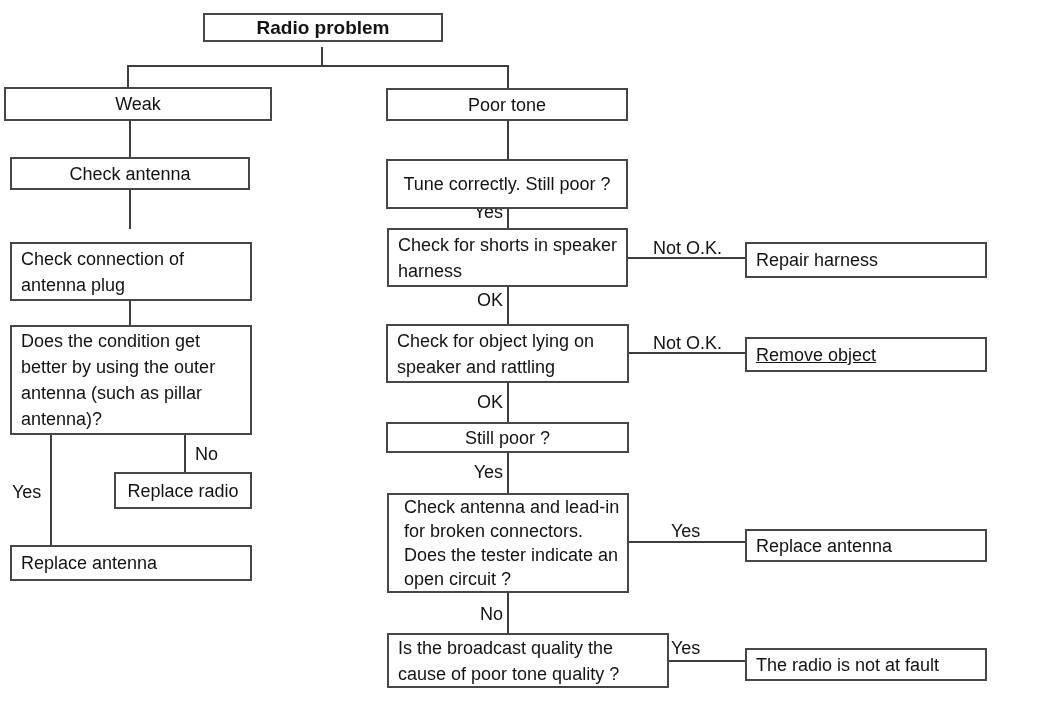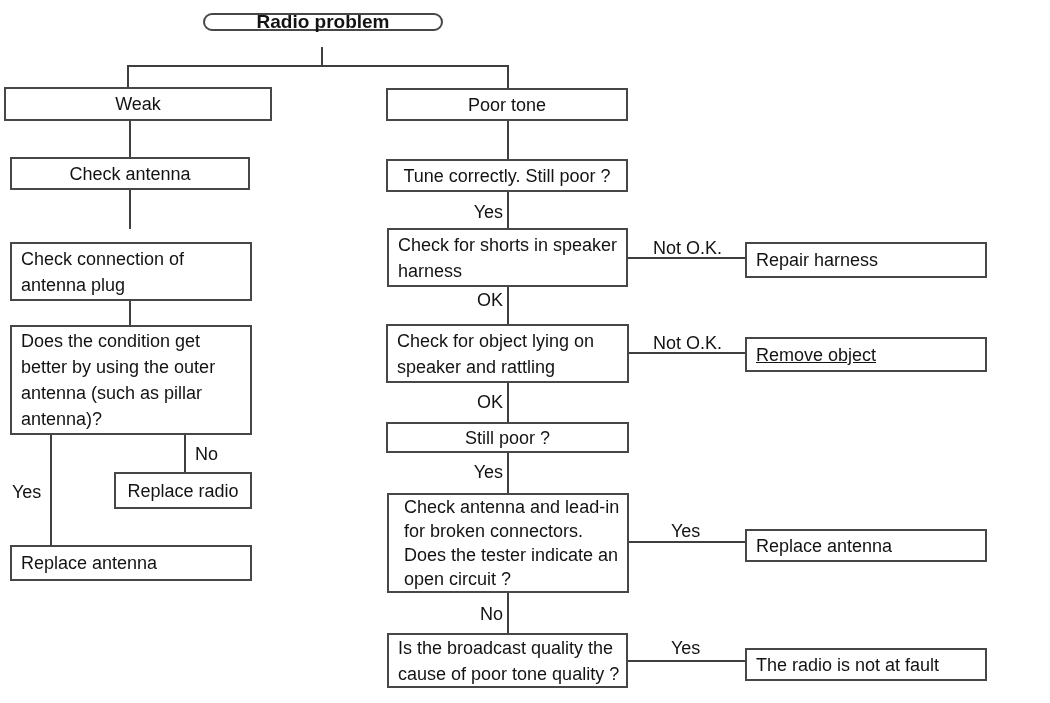--- a/index.html
+++ b/index.html
@@ -96,7 +96,7 @@
   <div class="elabel" style="left:195px;top:444px;">No</div>
   <div class="elabel" style="left:12px;top:482px;">Yes</div>
 
-  <div class="node c b" style="left:203px;top:13px;width:240px;height:18px;border-radius:10px;">Radio problem</div>
+  <div class="node c b" style="left:203px;top:13px;width:240px;height:29px;">Radio problem</div>
   <div class="node c" style="left:4px;top:87px;width:268px;height:34px;">Weak</div>
   <div class="node c" style="left:386px;top:88px;width:242px;height:33px;">Poor tone</div>
   <div class="node c" style="left:10px;top:157px;width:240px;height:33px;">Check antenna</div>

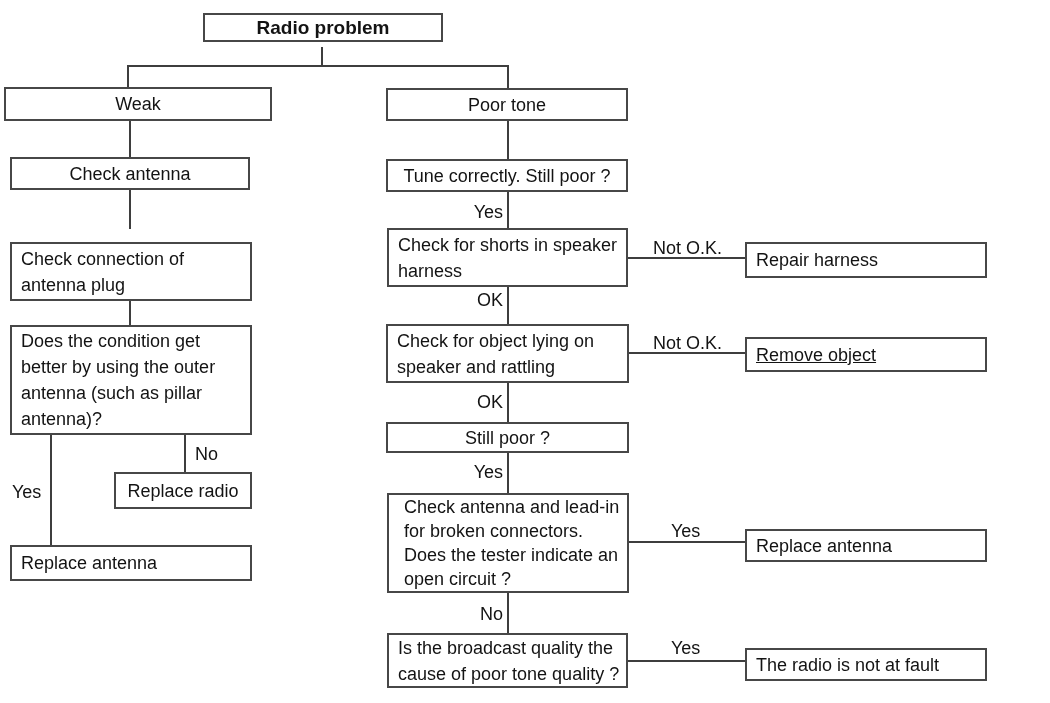--- a/index.html
+++ b/index.html
@@ -100,7 +100,7 @@
   <div class="node c" style="left:4px;top:87px;width:268px;height:34px;">Weak</div>
   <div class="node c" style="left:386px;top:88px;width:242px;height:33px;">Poor tone</div>
   <div class="node c" style="left:10px;top:157px;width:240px;height:33px;">Check antenna</div>
-  <div class="node c" style="left:386px;top:159px;width:242px;height:33px;">Tune correctly. Still poor ?</div>
+  <div class="node c" style="left:386px;top:159px;width:242px;height:50px;">Tune correctly. Still poor ?</div>
   <div class="node l" style="left:10px;top:228px;width:242px;height:59px;margin-top:14px;">Check connection of
 antenna plug</div>
   <div class="node l" style="left:387px;top:228px;width:241px;height:59px;">Check for shorts in speaker

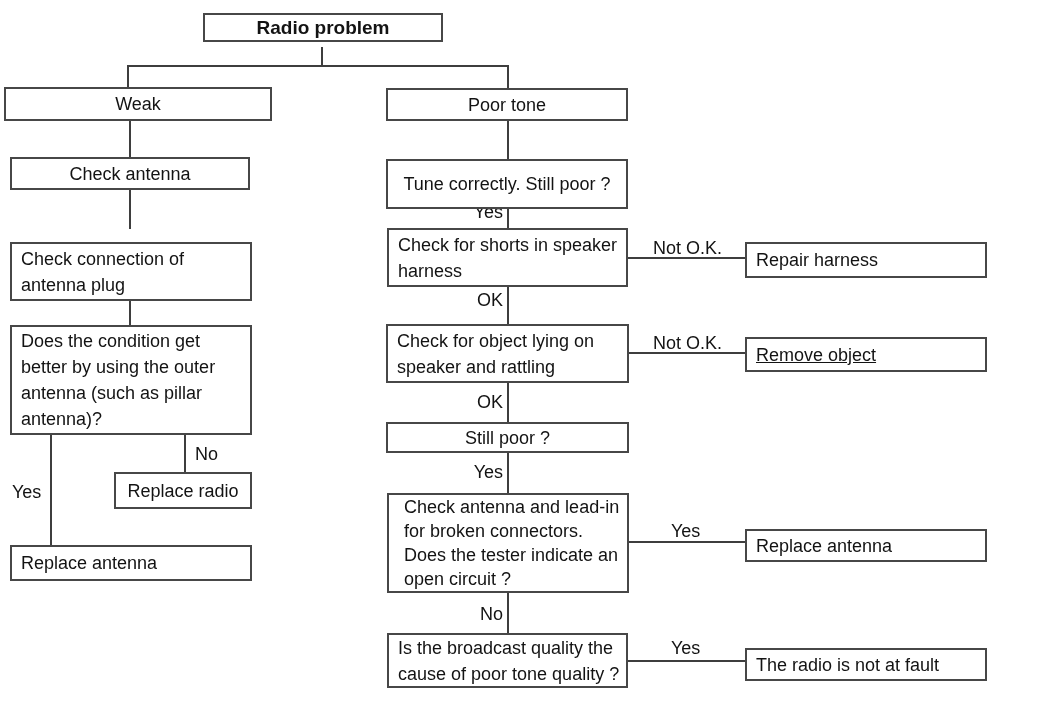--- a/index.html
+++ b/index.html
@@ -121,7 +121,7 @@
 open circuit ?</div>
   <div class="node l" style="left:745px;top:529px;width:242px;height:33px;">Replace antenna</div>
   <div class="node l" style="left:10px;top:545px;width:242px;height:36px;">Replace antenna</div>
-  <div class="node l" style="left:387px;top:633px;width:241px;height:55px;">Is the broadcast quality the
+  <div class="node l" style="left:387px;top:633px;width:282px;height:55px;">Is the broadcast quality the
 cause of poor tone quality ?</div>
   <div class="node l" style="left:745px;top:648px;width:242px;height:33px;">The radio is not at fault</div>
 

